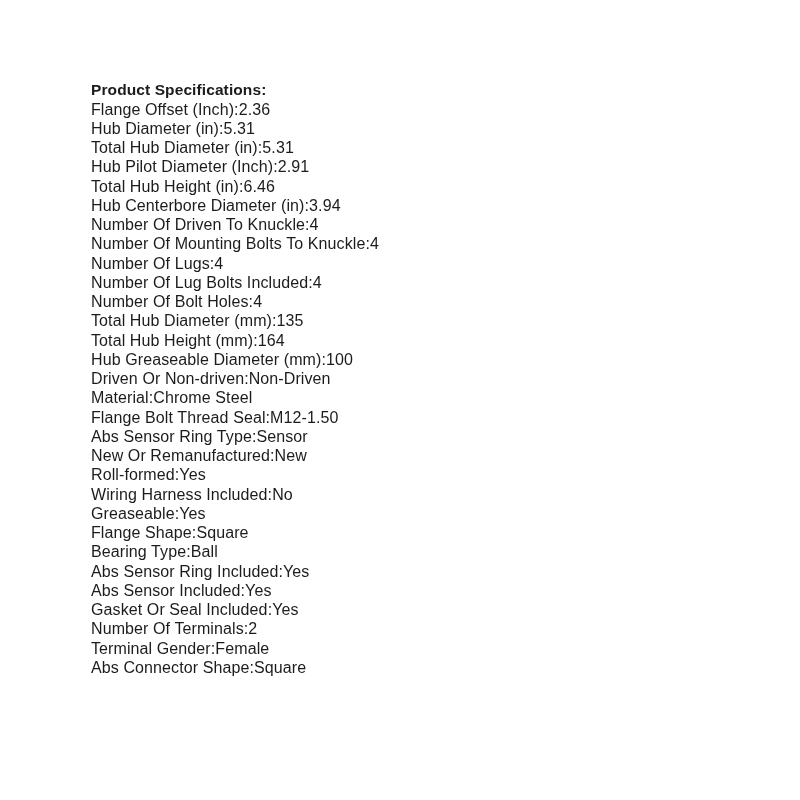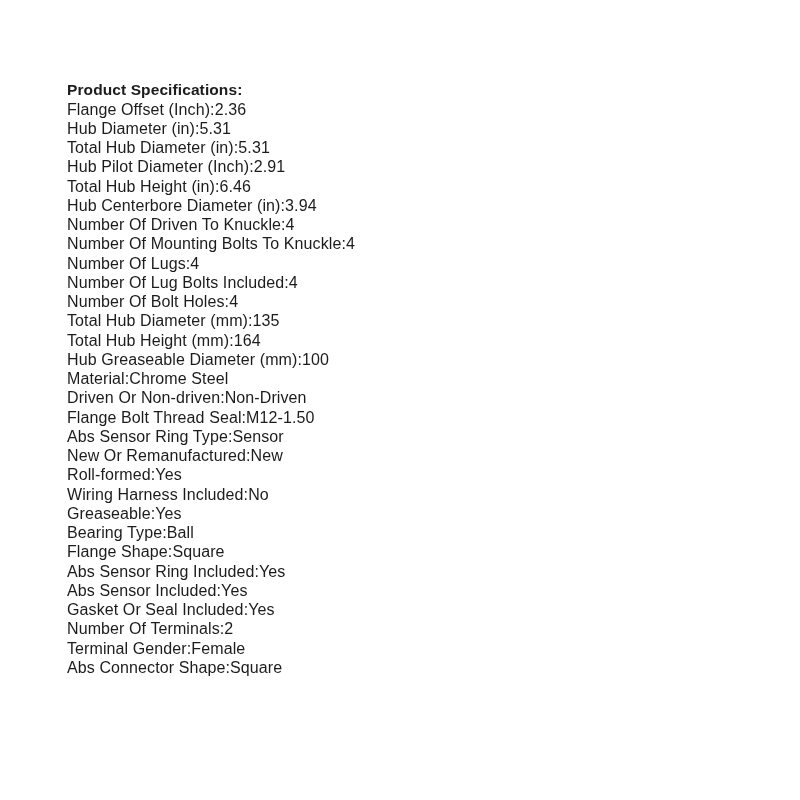--- a/index.html
+++ b/index.html
@@ -17,7 +17,7 @@
   }
   .spec-panel {
     position: absolute;
-    left: 67px;
+    left: 91px;
     top: 80px;
     width: 640px;
   }

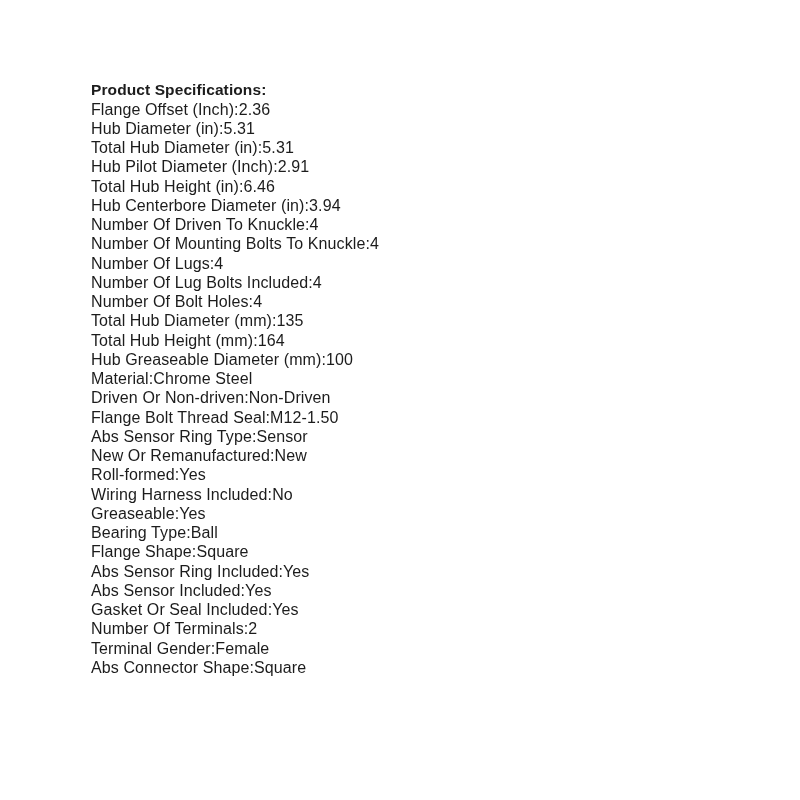--- a/index.html
+++ b/index.html
@@ -56,8 +56,8 @@
       <div class="spec-line"><span>Total Hub Diameter (mm)</span><span>:</span><span>135</span></div>
       <div class="spec-line"><span>Total Hub Height (mm)</span><span>:</span><span>164</span></div>
       <div class="spec-line"><span>Hub Greaseable Diameter (mm)</span><span>:</span><span>100</span></div>
+      <div class="spec-line"><span>Driven Or Non-driven</span><span>:</span><span>Non-Driven</span></div>
       <div class="spec-line"><span>Material</span><span>:</span><span>Chrome Steel</span></div>
-      <div class="spec-line"><span>Driven Or Non-driven</span><span>:</span><span>Non-Driven</span></div>
       <div class="spec-line"><span>Flange Bolt Thread Seal</span><span>:</span><span>M12-1.50</span></div>
       <div class="spec-line"><span>Abs Sensor Ring Type</span><span>:</span><span>Sensor</span></div>
       <div class="spec-line"><span>New Or Remanufactured</span><span>:</span><span>New</span></div>

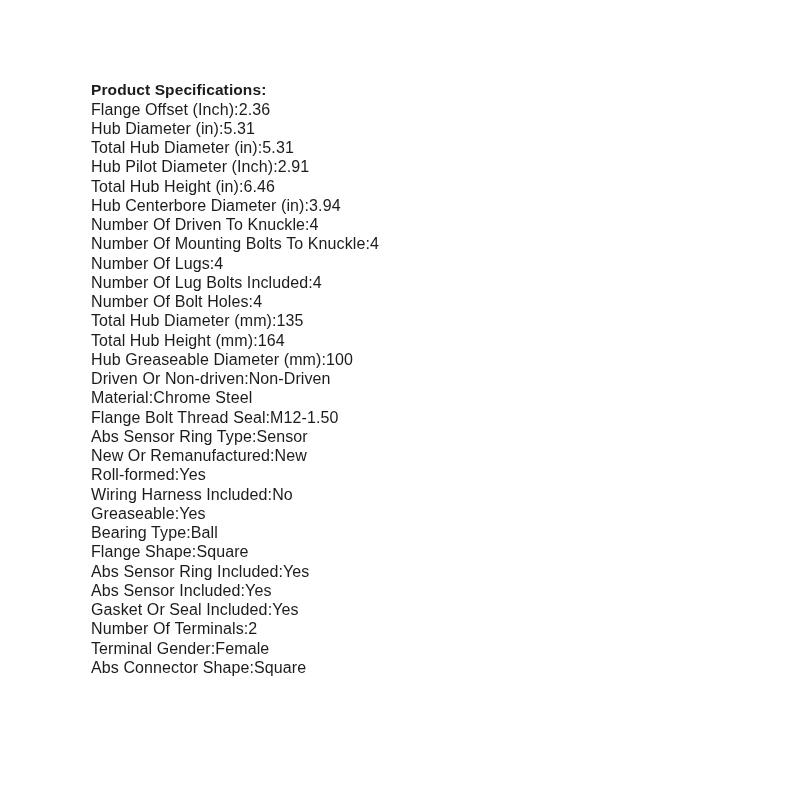--- a/index.html
+++ b/index.html
@@ -64,8 +64,8 @@
       <div class="spec-line"><span>Roll-formed</span><span>:</span><span>Yes</span></div>
       <div class="spec-line"><span>Wiring Harness Included</span><span>:</span><span>No</span></div>
       <div class="spec-line"><span>Greaseable</span><span>:</span><span>Yes</span></div>
+      <div class="spec-line"><span>Flange Shape</span><span>:</span><span>Square</span></div>
       <div class="spec-line"><span>Bearing Type</span><span>:</span><span>Ball</span></div>
-      <div class="spec-line"><span>Flange Shape</span><span>:</span><span>Square</span></div>
       <div class="spec-line"><span>Abs Sensor Ring Included</span><span>:</span><span>Yes</span></div>
       <div class="spec-line"><span>Abs Sensor Included</span><span>:</span><span>Yes</span></div>
       <div class="spec-line"><span>Gasket Or Seal Included</span><span>:</span><span>Yes</span></div>

